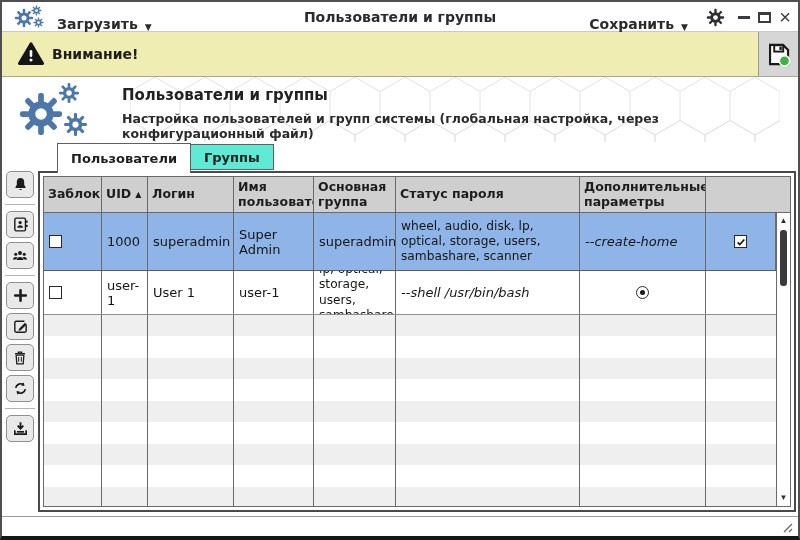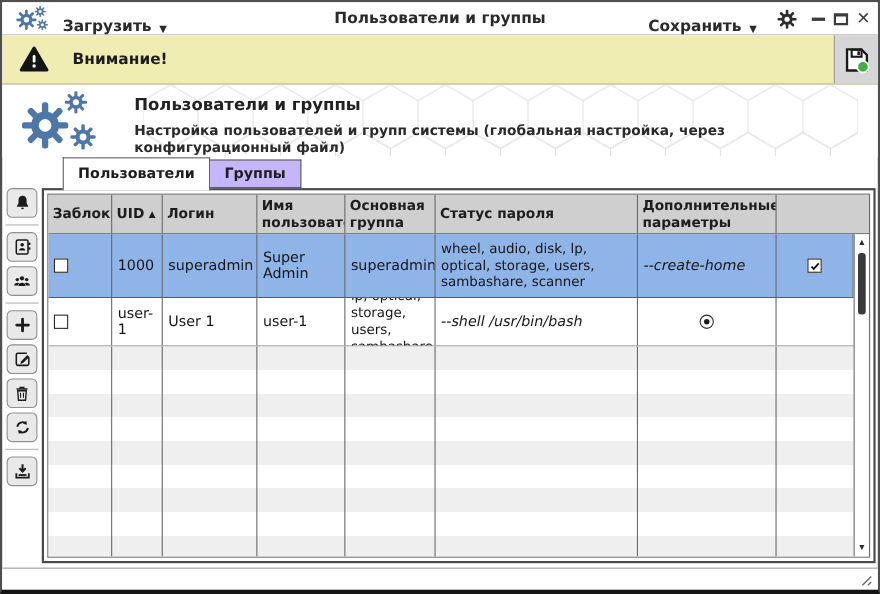--- a/index.html
+++ b/index.html
@@ -28,7 +28,7 @@
   .warnbar { position:absolute; left:0; top:30px; width:796px; height:45px; background:#f0edb2;
              border-bottom:1px solid #a9a691; display:flex; align-items:center; }
   .warn-icon { margin-left:14px; width:30px; height:28px; }
-  .warn-text { margin-left:20px; font-size:14px; font-weight:600; color:#1d1d1d; }
+  .warn-text { margin-left:6px; font-size:14px; font-weight:600; color:#1d1d1d; }
   .warn-save { position:absolute; right:0; top:0; width:40px; height:44px; background:#d6d6d6;
                border:none; border-left:1px solid #9a9a9a; display:flex; align-items:center; justify-content:center; }
 

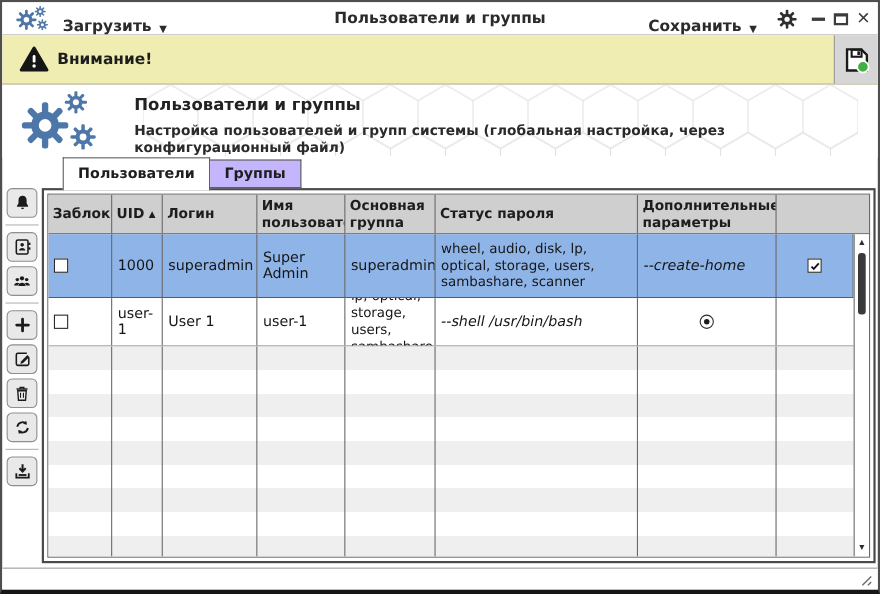--- a/index.html
+++ b/index.html
@@ -47,7 +47,7 @@
   .hero-sub { position:absolute; left:120px; top:34px; font-size:12.5px; font-weight:600; color:#2a2a2a; width:660px; }
 
   
-  .tabs { position:absolute; left:55px; top:141px; height:30px; display:flex; align-items:flex-end; z-index:5; }
+  .tabs { position:absolute; left:55px; top:141px; height:30px; display:flex; align-items:center; z-index:5; }
   .tab { font-size:13px; font-weight:600; color:#1e1e1e; padding:0 13px; display:flex; align-items:center; }
   .tab.active { height:30px; background:#fff; border:1px solid #5f5f5f; border-bottom:none; }
   .tab.inactive { height:26px; margin-bottom:2px; background:#c4b5fd; border:1px solid #5f5f5f; border-left:none; }

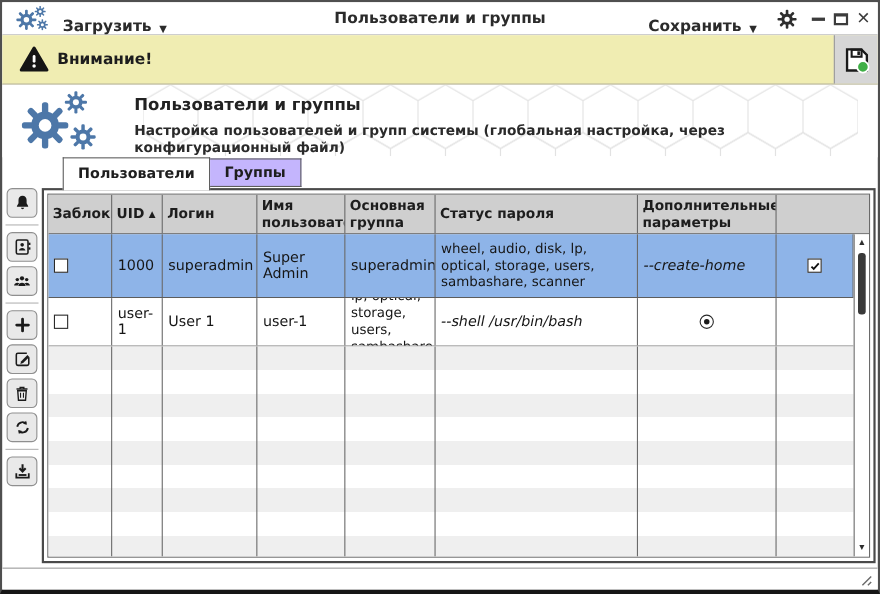--- a/index.html
+++ b/index.html
@@ -50,7 +50,7 @@
   .tabs { position:absolute; left:55px; top:141px; height:30px; display:flex; align-items:center; z-index:5; }
   .tab { font-size:13px; font-weight:600; color:#1e1e1e; padding:0 13px; display:flex; align-items:center; }
   .tab.active { height:30px; background:#fff; border:1px solid #5f5f5f; border-bottom:none; }
-  .tab.inactive { height:26px; margin-bottom:2px; background:#c4b5fd; border:1px solid #5f5f5f; border-left:none; }
+  .tab.inactive { height:26px; margin-bottom:2px; background:#5eead4; border:1px solid #5f5f5f; border-left:none; }
 
   
   .sidebar { position:absolute; left:3px; top:169px; width:30px; display:flex; flex-direction:column;

